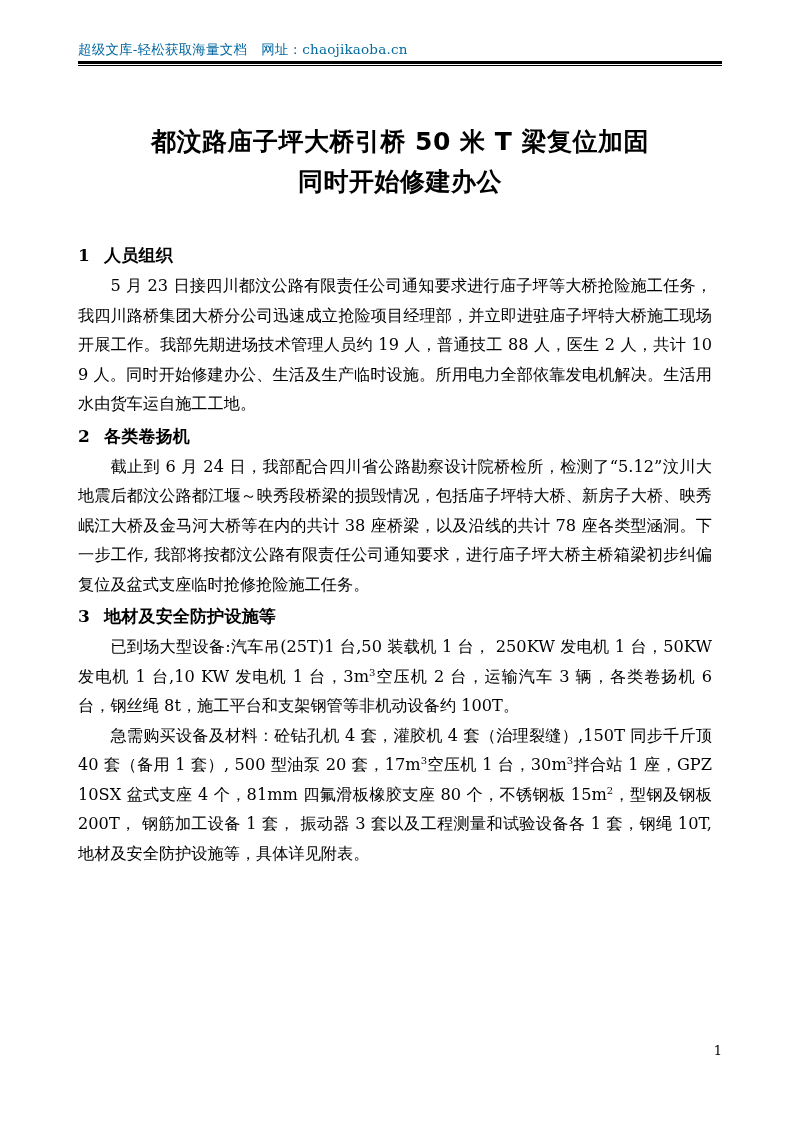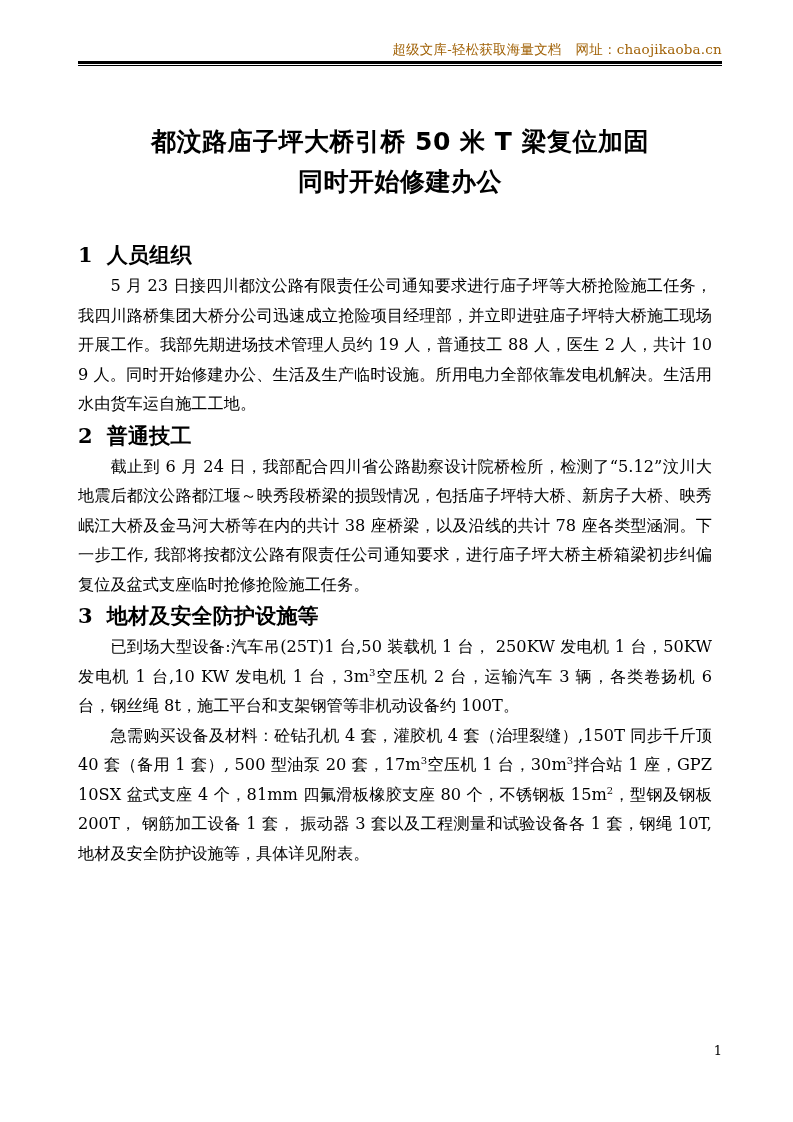--- a/index.html
+++ b/index.html
@@ -28,11 +28,10 @@
     width: 644px;
   }
   .header-text {
-    text-align: right;
     font-family: "DejaVu Serif", "Liberation Serif", serif;
     font-size: 13.5px;
     line-height: 18px;
-    color: #a16207;
+    color: #0369a1;
     white-space: nowrap;
     letter-spacing: 0.2px;
   }

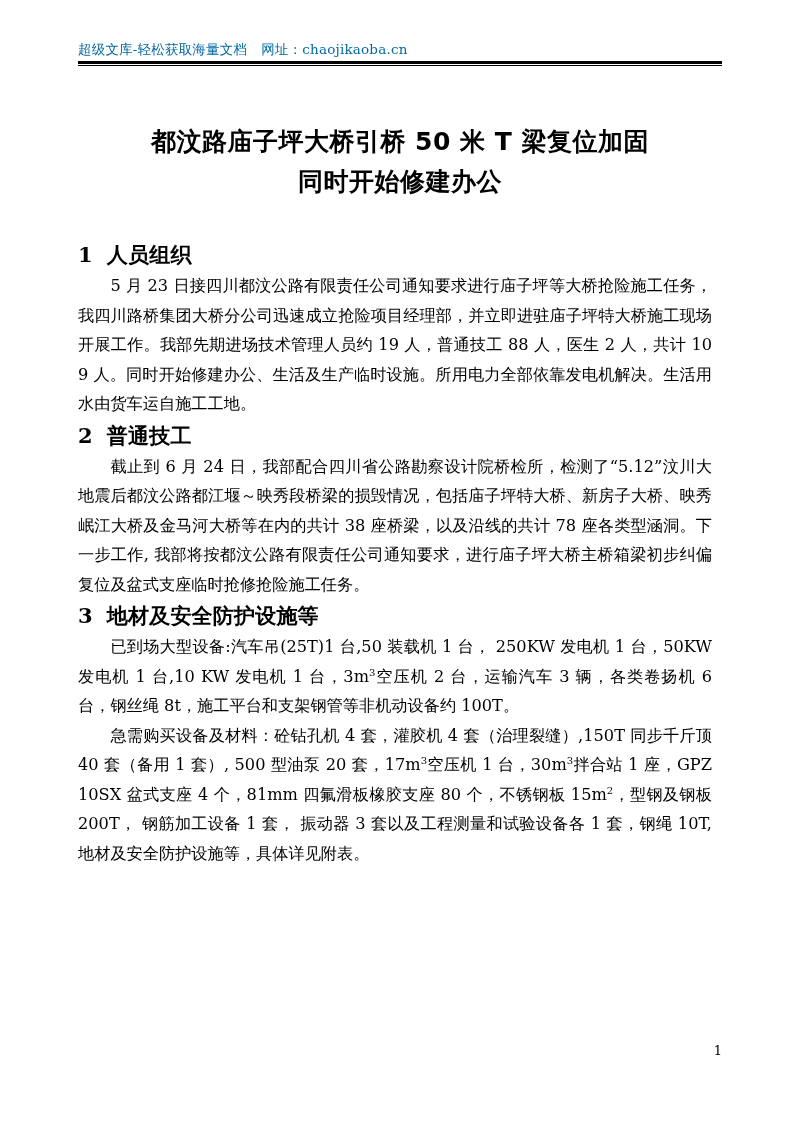--- a/index.html
+++ b/index.html
@@ -86,7 +86,7 @@
   }
   .sec-heading {
     font-family: "DejaVu Sans", "Liberation Sans", sans-serif;
-    font-size: 21px;
+    font-size: 17px;
     font-weight: 700;
     line-height: 30px;
     margin: 0 0 1px 0;

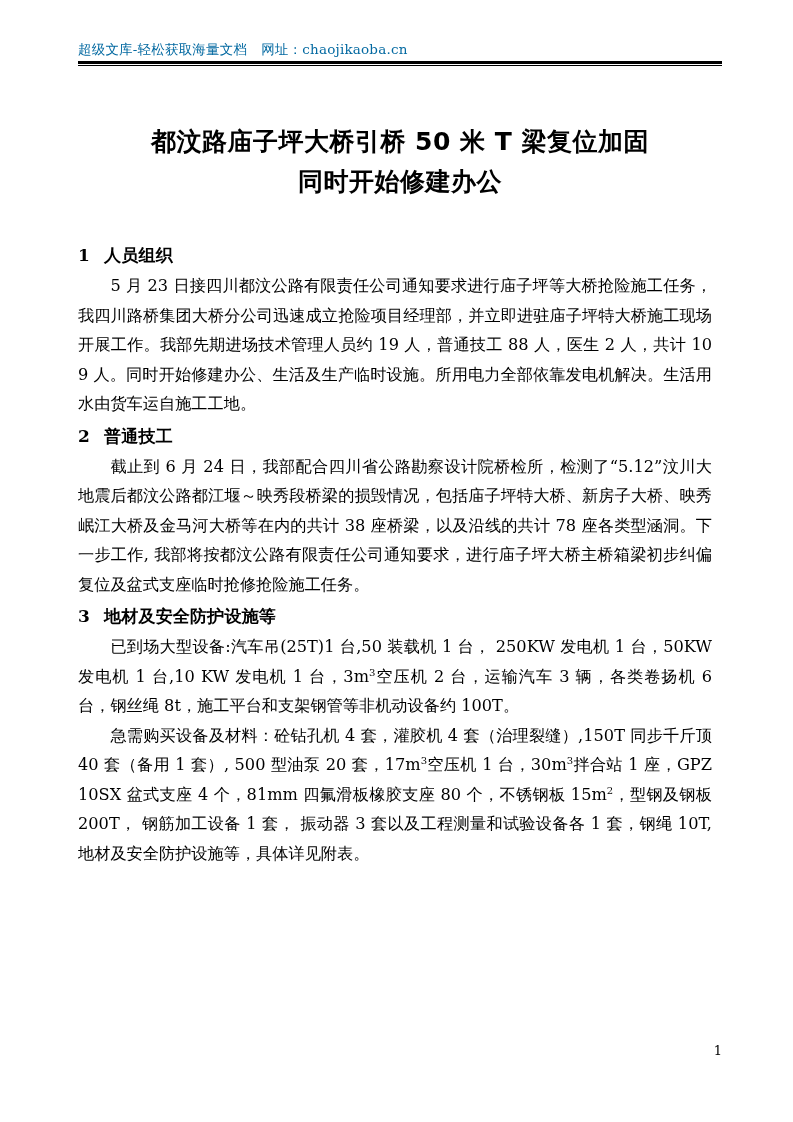--- a/index.html
+++ b/index.html
@@ -154,7 +154,7 @@
 
     <div class="block">
       <div class="sec-heading">
-        <span class="num">2</span><span>普通技工</span>
+        <span class="num">2</span><span>各类卷扬机</span>
       </div>
       <p class="para">截止到 6 月 24 日，我部配合四川省公路勘察设计院桥检所，检测了“5.12”汶川大地震后都汶公路都江堰～映秀段桥梁的损毁情况，包括庙子坪特大桥、新房子大桥、映秀岷江大桥及金马河大桥等在内的共计 38 座桥梁，以及沿线的共计 78 座各类型涵洞。下一步工作, 我部将按都汶公路有限责任公司通知要求，进行庙子坪大桥主桥箱梁初步纠偏复位及盆式支座临时抢修抢险施工任务。</p>
     </div>

